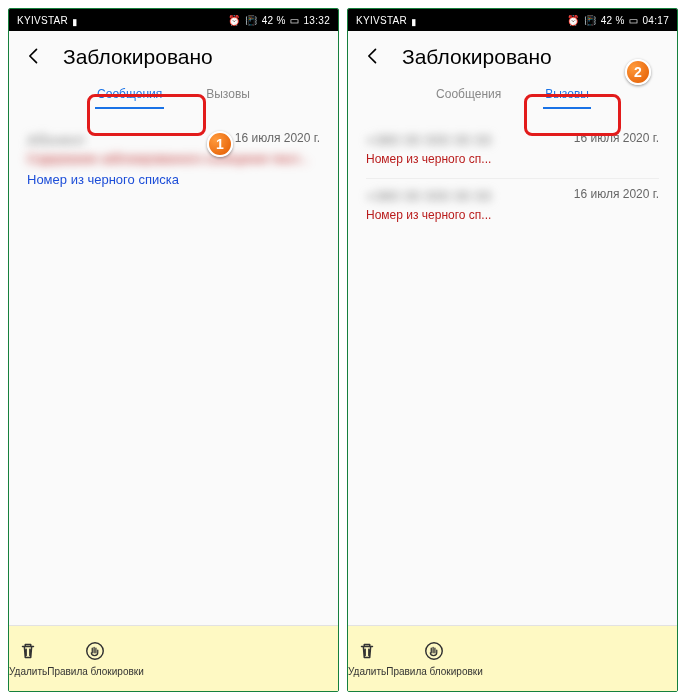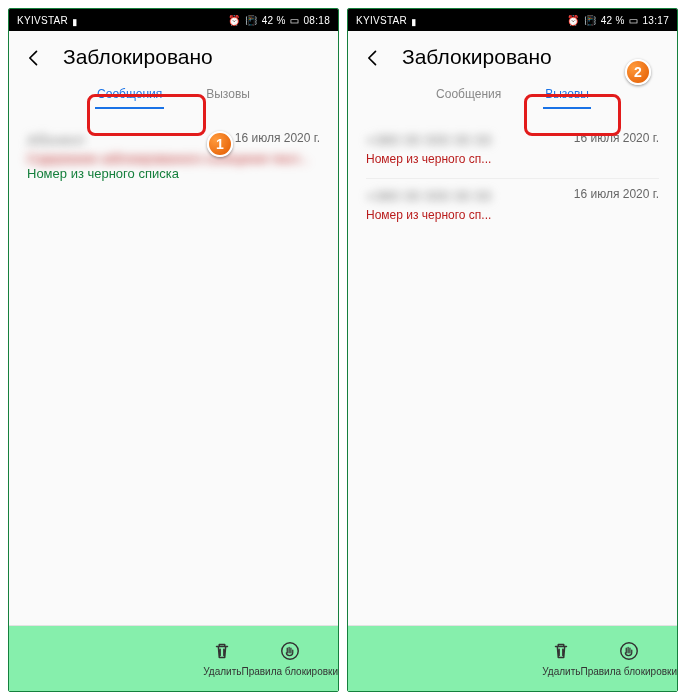--- a/index.html
+++ b/index.html
@@ -54,7 +54,7 @@
         <span>📳</span>
         <span>42 %</span>
         <span>▭</span>
-        <span>08:18</span>
+        <span>13:32</span>
       </div>
     </div>
     <div class="content">

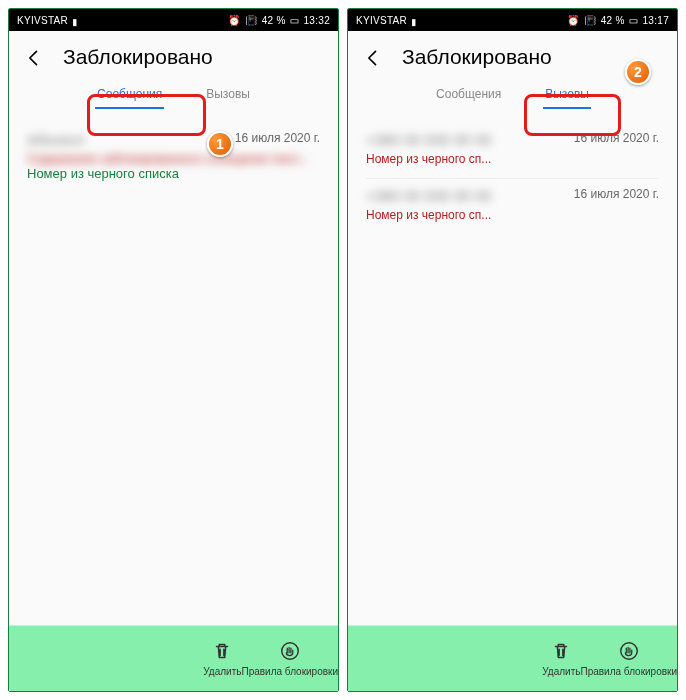--- a/index.html
+++ b/index.html
@@ -111,7 +111,7 @@
         <span>📳</span>
         <span>42 %</span>
         <span>▭</span>
-        <span>13:17</span>
+        <span>04:17</span>
       </div>
     </div>
     <div class="content">

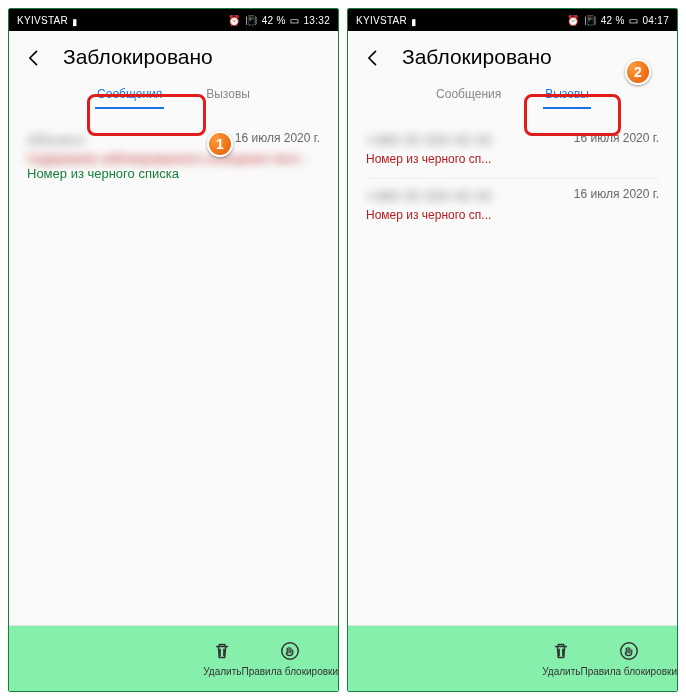--- a/index.html
+++ b/index.html
@@ -12,7 +12,7 @@
   .sig { display:inline-block; height:9px; position:relative; margin-right:2px;}
   .sig:before{content:"▮";font-size:9px;}
   .content { flex:1; background:#fafafa; padding:0; display:flex; flex-direction:column; }
-  .header { display:flex; align-items:flex-end; padding:14px 14px 8px; gap:18px; }
+  .header { display:flex; align-items:flex-start; padding:14px 14px 8px; gap:18px; }
   .back { width:22px; height:22px; display:flex; align-items:center; justify-content:center; cursor:pointer; }
   .back svg { width:20px; height:20px; }
   .title { font-size:21px; font-weight:500; color:#000; }

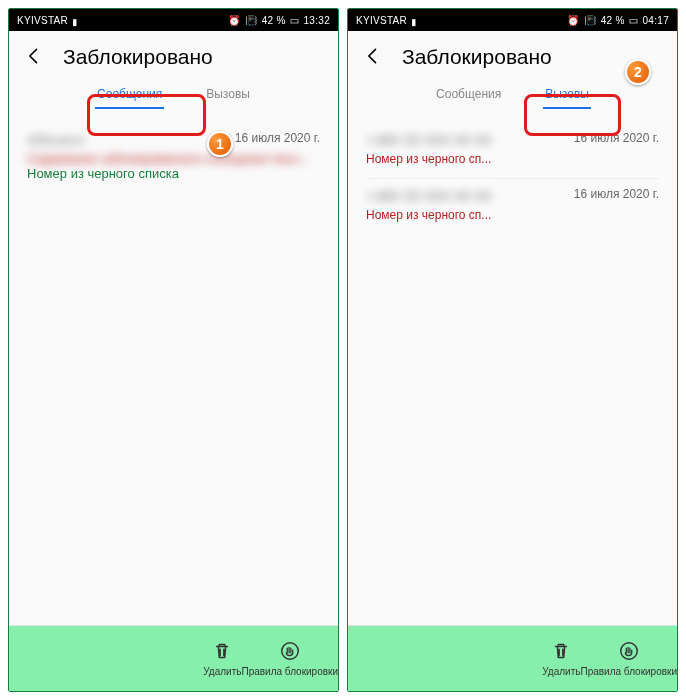--- a/index.html
+++ b/index.html
@@ -29,7 +29,7 @@
   .blur-strong { filter: blur(5px); color:#bfbfbf;}
   .line1 { font-size:15px; color:#888; }
   .line2 { font-size:12px; color:#b91c1c; margin-top:4px; }
-  .red { color:#15803d; font-size:13px; margin-top:0; }
+  .red { color:#1d4ed8; font-size:13px; margin-top:6px; }
   .bottom-bar { background:#86efac; height:66px; display:flex; align-items:center; justify-content:flex-end; border-top:1px solid #e2e2e2; }
   .bbtn { display:flex; flex-direction:column; align-items:center; gap:4px; cursor:pointer; }
   .bbtn svg { width:22px; height:22px; }

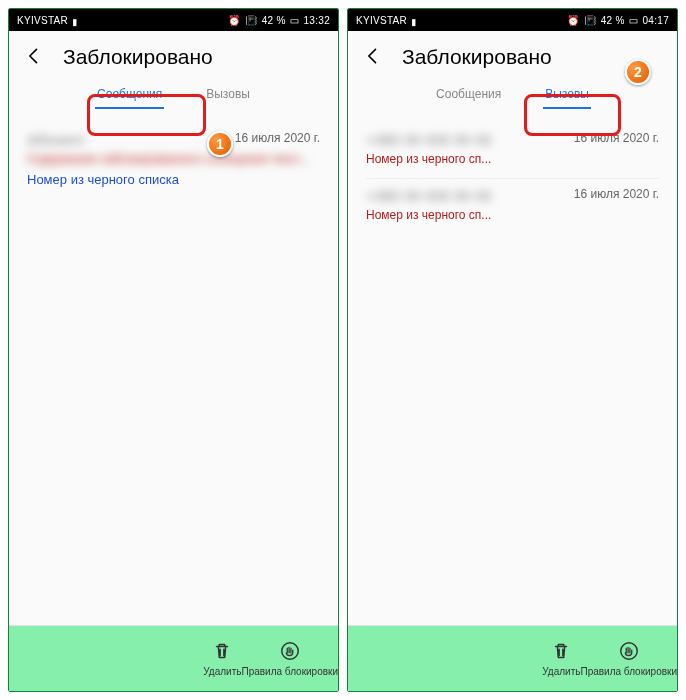--- a/index.html
+++ b/index.html
@@ -30,7 +30,7 @@
   .line1 { font-size:15px; color:#888; }
   .line2 { font-size:12px; color:#b91c1c; margin-top:4px; }
   .red { color:#1d4ed8; font-size:13px; margin-top:6px; }
-  .bottom-bar { background:#86efac; height:66px; display:flex; align-items:center; justify-content:flex-end; border-top:1px solid #e2e2e2; }
+  .bottom-bar { background:#fef9c3; height:66px; display:flex; align-items:center; justify-content:flex-start; border-top:1px solid #e2e2e2; }
   .bbtn { display:flex; flex-direction:column; align-items:center; gap:4px; cursor:pointer; }
   .bbtn svg { width:22px; height:22px; }
   .blabel { font-size:10px; color:#333; }

